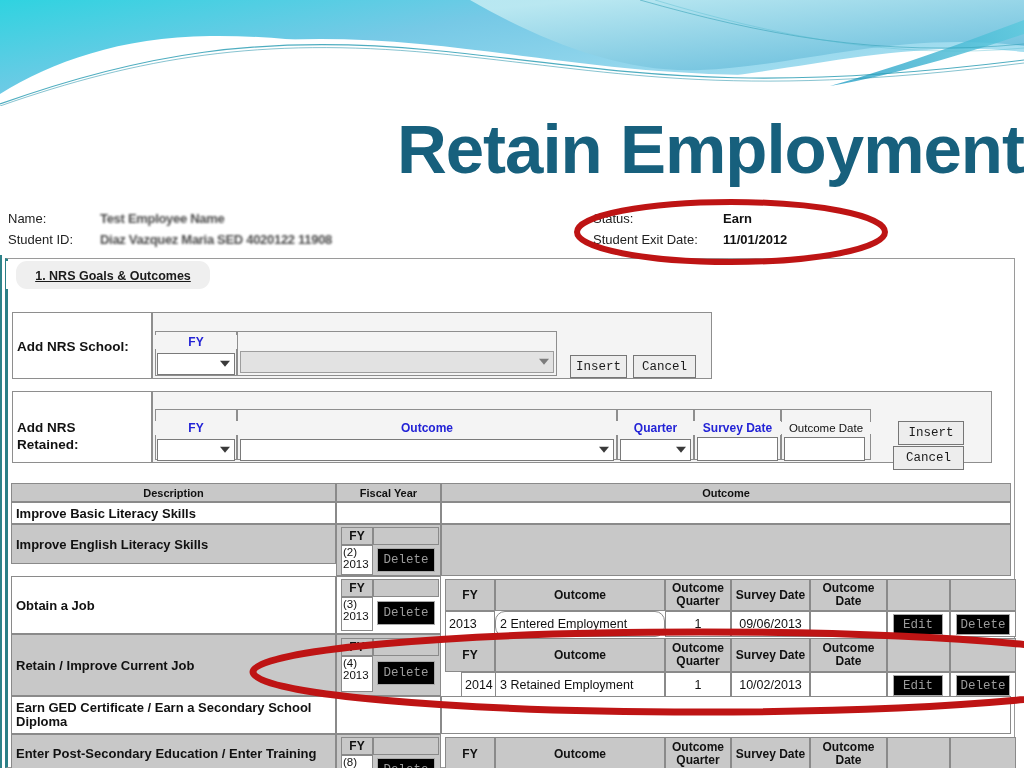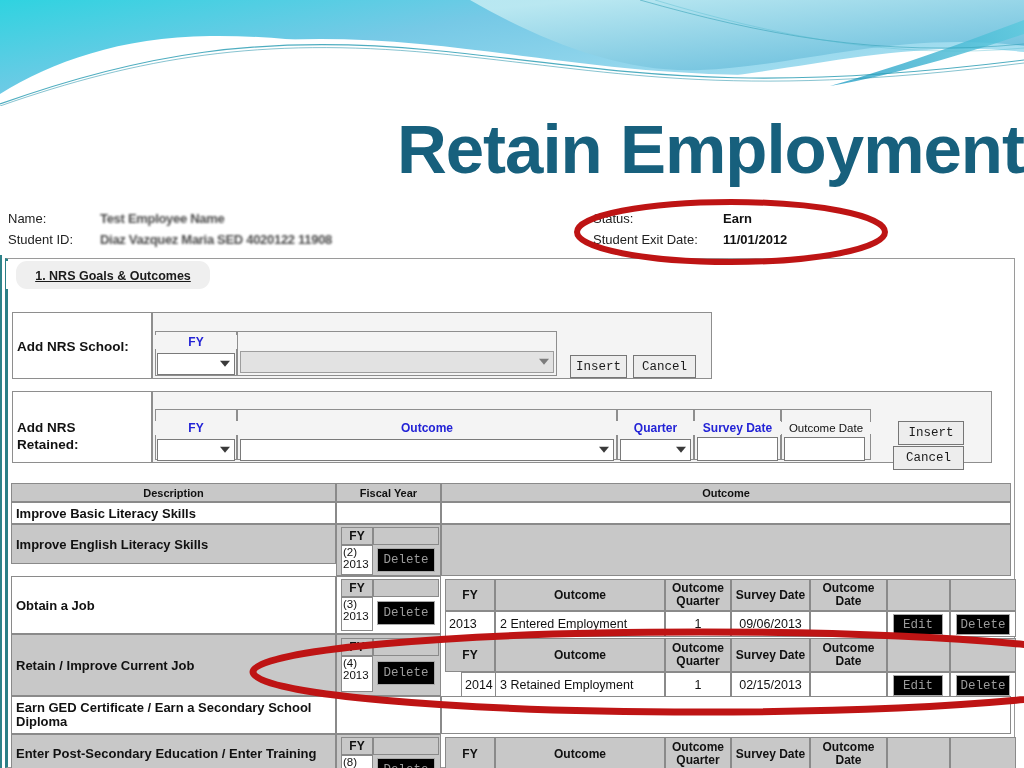--- a/index.html
+++ b/index.html
@@ -272,7 +272,7 @@
     <div class="sub-head" style="position:absolute;left:939px;top:96px;width:66px;height:32px;"></div>
 
     <div class="sub-cell" style="position:absolute;left:434px;top:128px;width:50px;height:26px;padding-left:3px;">2013</div>
-    <div class="sub-cell" style="position:absolute;left:484px;top:128px;width:170px;height:26px;padding-left:4px;">2 Entered Employment</div>
+    <div class="sub-cell" style="position:absolute;left:484px;top:128px;width:170px;height:26px;padding-left:4px;border-radius:10px;">2 Entered Employment</div>
     <div class="sub-cell ctr" style="position:absolute;left:654px;top:128px;width:66px;height:26px;">1</div>
     <div class="sub-cell ctr" style="position:absolute;left:720px;top:128px;width:79px;height:26px;">09/06/2013</div>
     <div class="sub-cell" style="position:absolute;left:799px;top:128px;width:77px;height:26px;"></div>

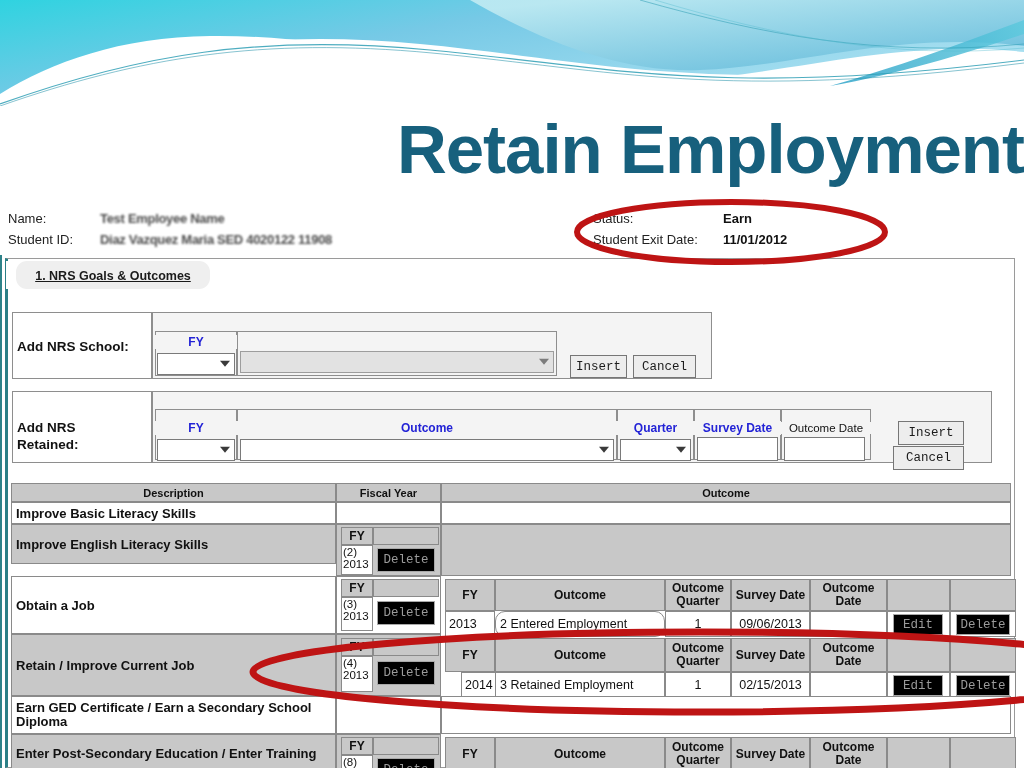--- a/index.html
+++ b/index.html
@@ -302,7 +302,7 @@
     <div class="sub-cell" style="position:absolute;left:434px;top:189px;width:50px;height:26px;padding-left:3px;margin-left:16px;">2014</div>
     <div class="sub-cell" style="position:absolute;left:484px;top:189px;width:170px;height:26px;padding-left:4px;">3 Retained Employment</div>
     <div class="sub-cell ctr" style="position:absolute;left:654px;top:189px;width:66px;height:26px;">1</div>
-    <div class="sub-cell ctr" style="position:absolute;left:720px;top:189px;width:79px;height:26px;">02/15/2013</div>
+    <div class="sub-cell ctr" style="position:absolute;left:720px;top:189px;width:79px;height:26px;">10/02/2013</div>
     <div class="sub-cell" style="position:absolute;left:799px;top:189px;width:77px;height:26px;"></div>
     <div class="sub-cell" style="position:absolute;left:876px;top:189px;width:63px;height:26px;"></div>
     <div class="btn dis" style="position:absolute;left:882px;top:192px;width:50px;height:21px;">Edit</div>

